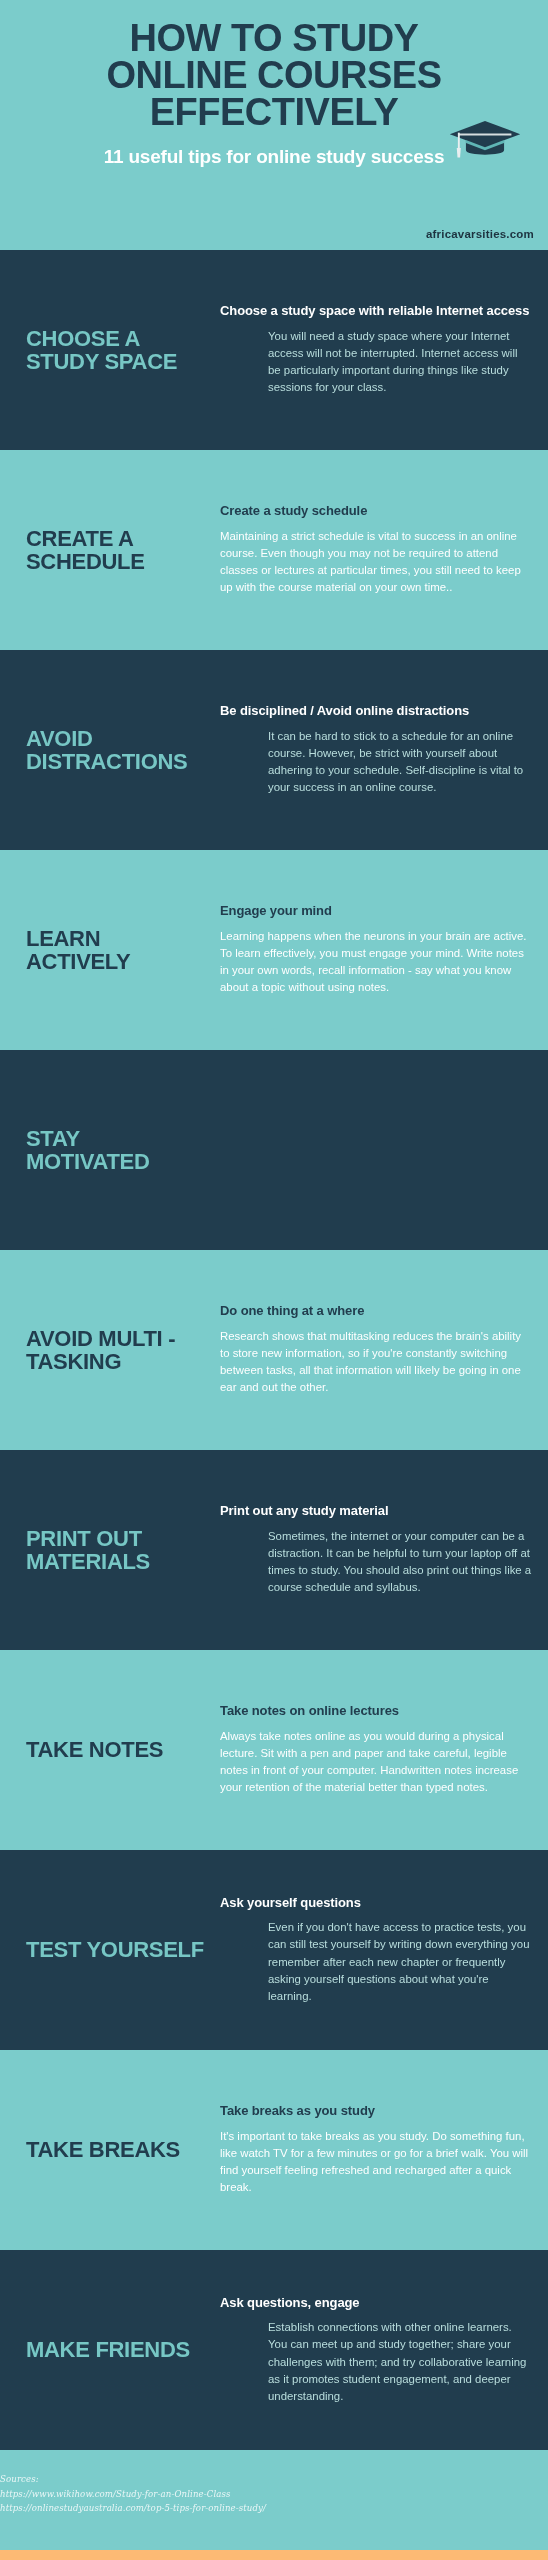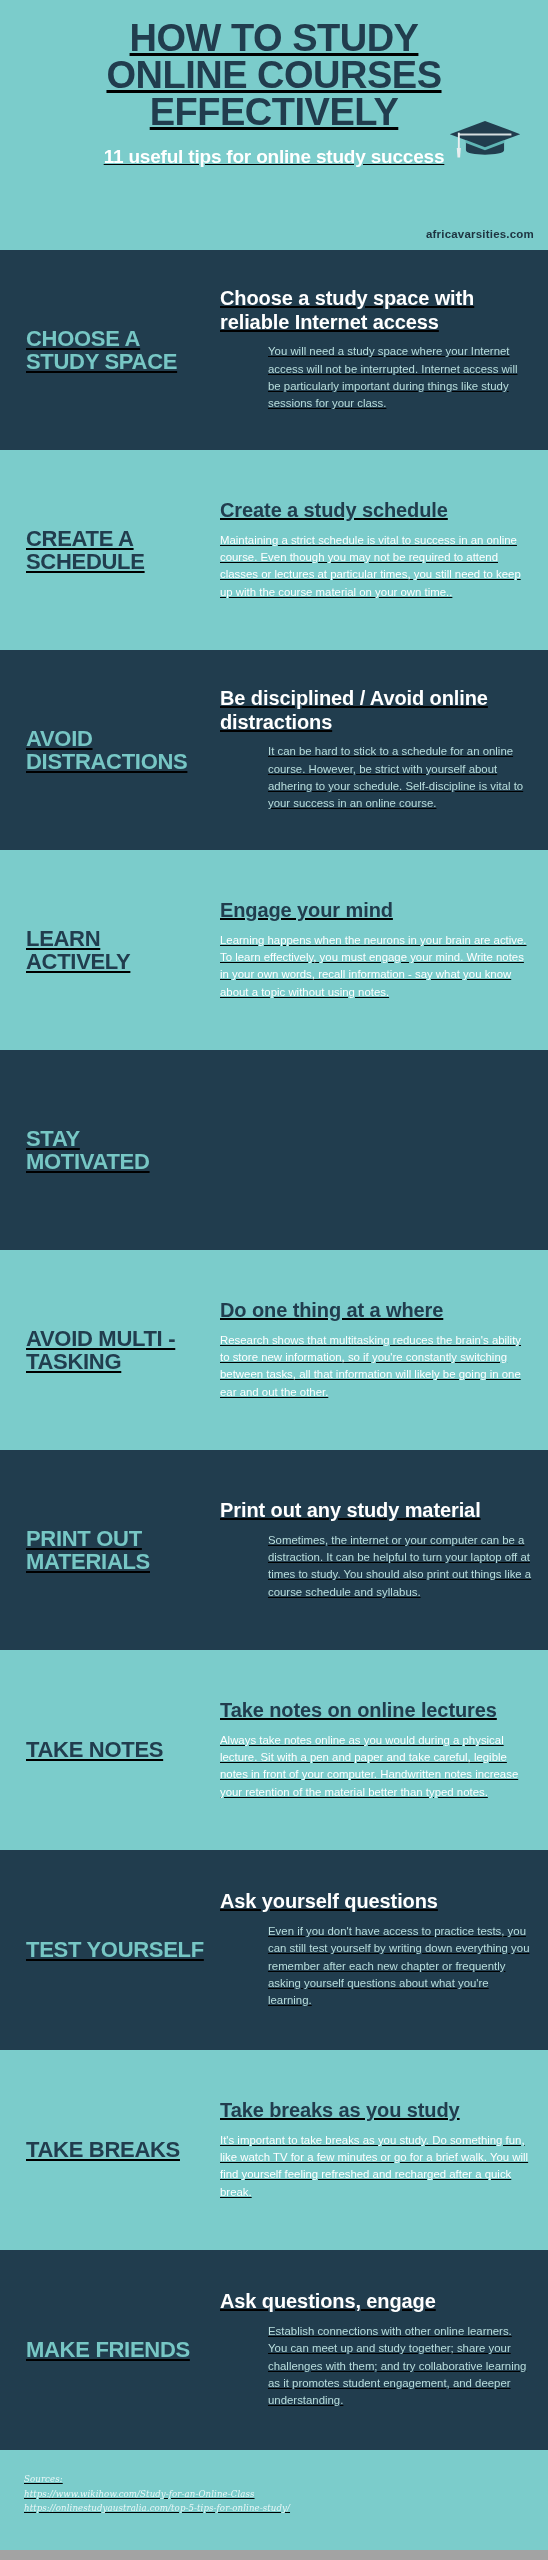--- a/index.html
+++ b/index.html
@@ -16,8 +16,7 @@
     margin: 0;
     position: relative;
     overflow: hidden;
-    background: #a3a3a3;
-    text-decoration: underline;
+    background: #fdba74;
   }
 
   

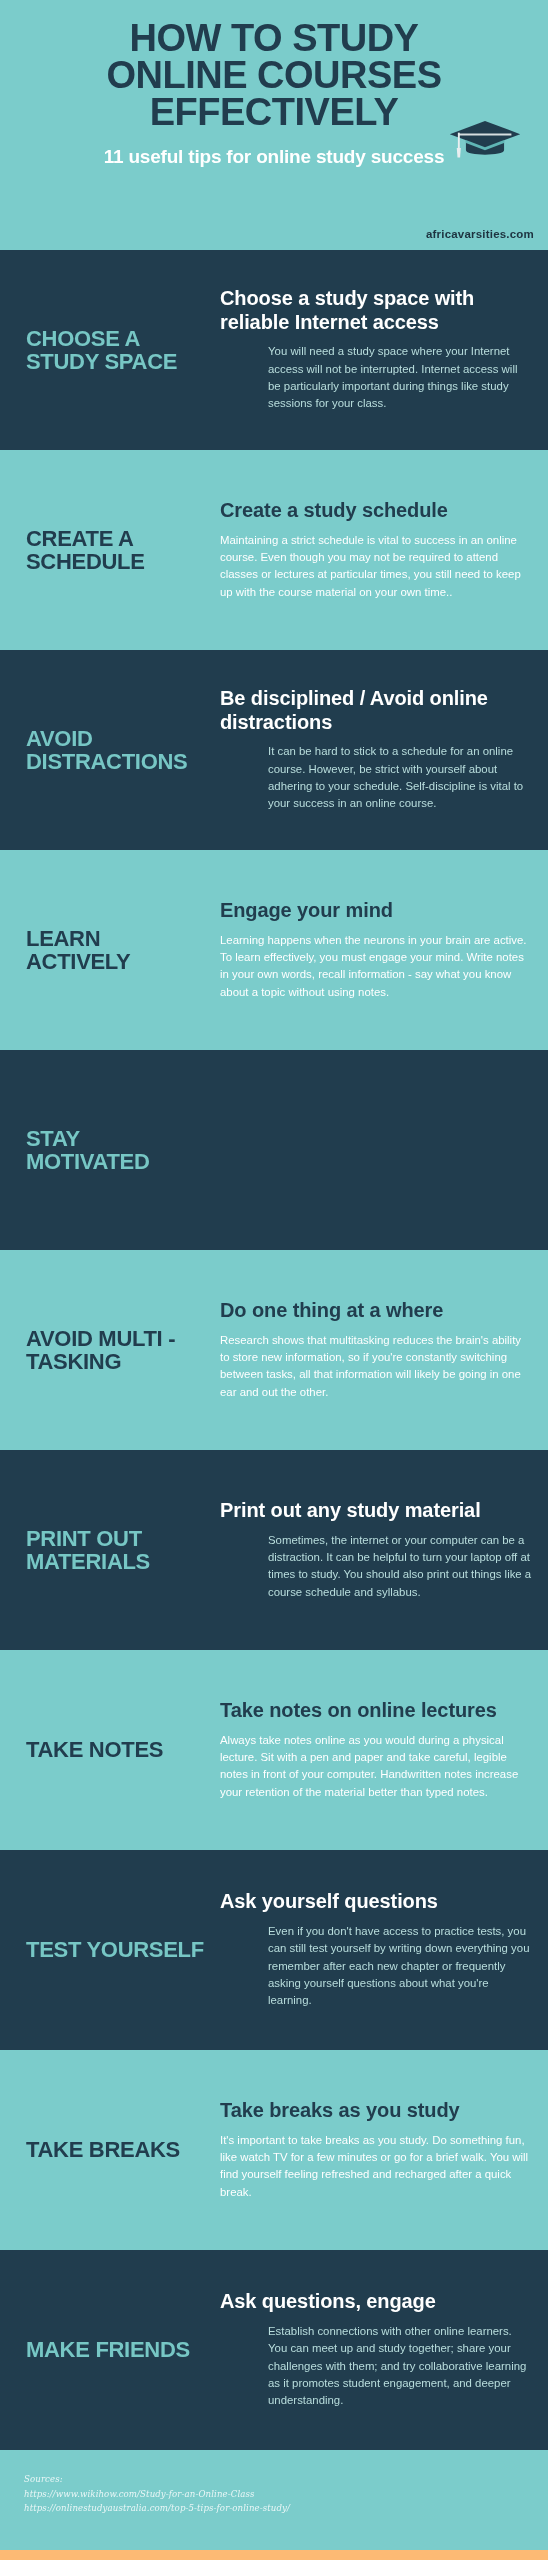--- a/index.html
+++ b/index.html
@@ -105,7 +105,7 @@
   }
   .tip-title {
     font-weight: bold;
-    font-size: 20px;
+    font-size: 13px;
     line-height: 1.18;
     margin-bottom: 9px;
     letter-spacing: -0.1px;

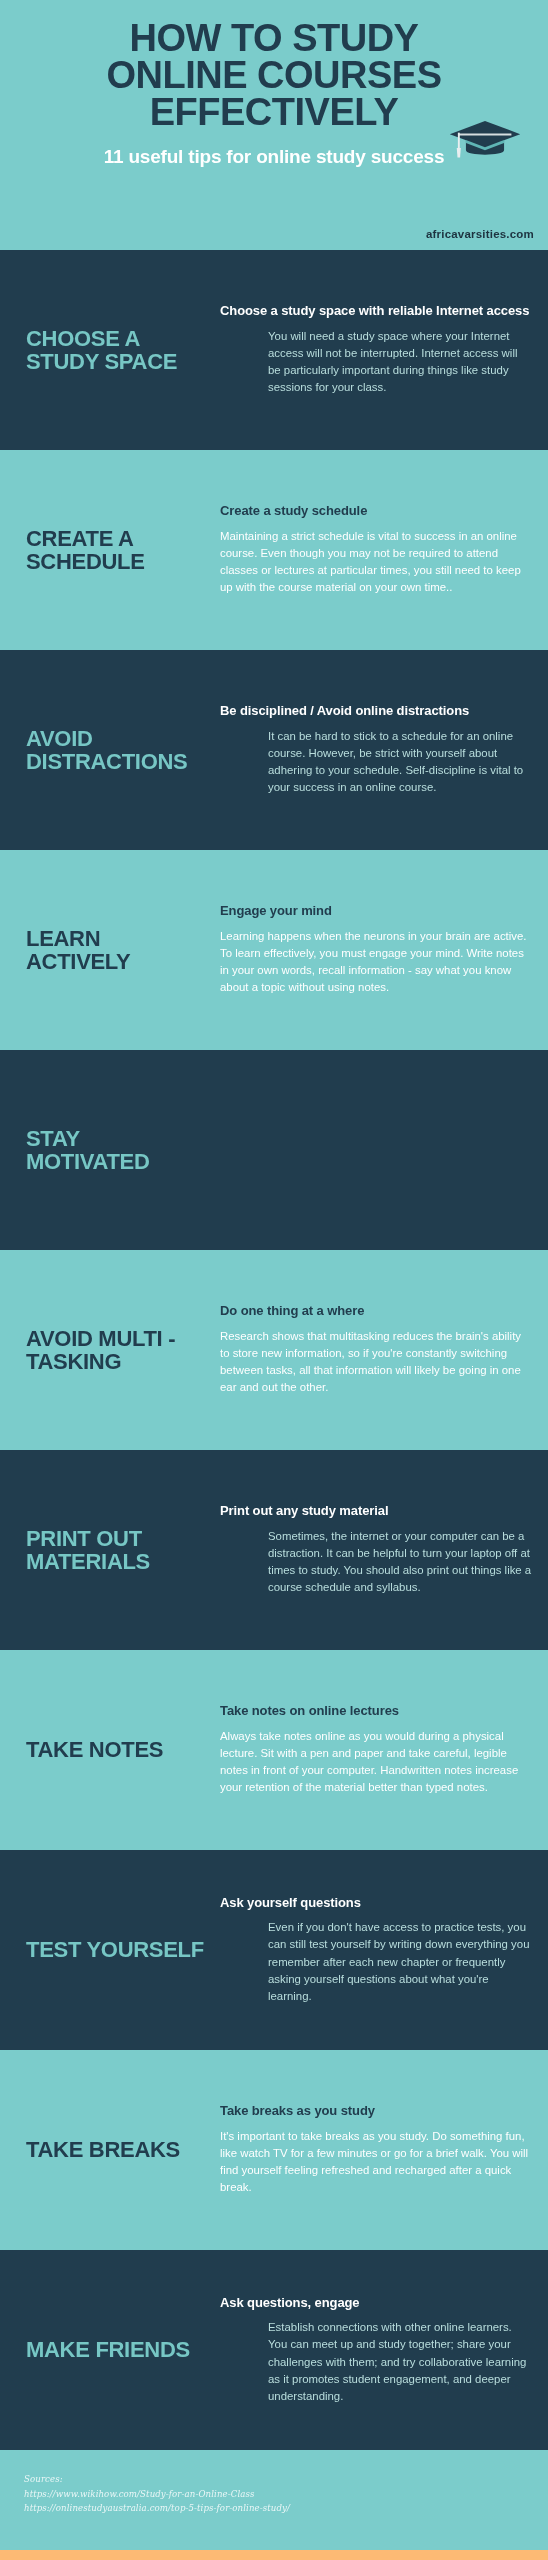--- a/index.html
+++ b/index.html
@@ -124,7 +124,7 @@
   
   .footer {
     background: #7bcccb;
-    padding: 22px 16px 18px 24px;
+    padding: 22px 16px 18px 0;
     min-height: 100px;
     box-sizing: border-box;
   }

